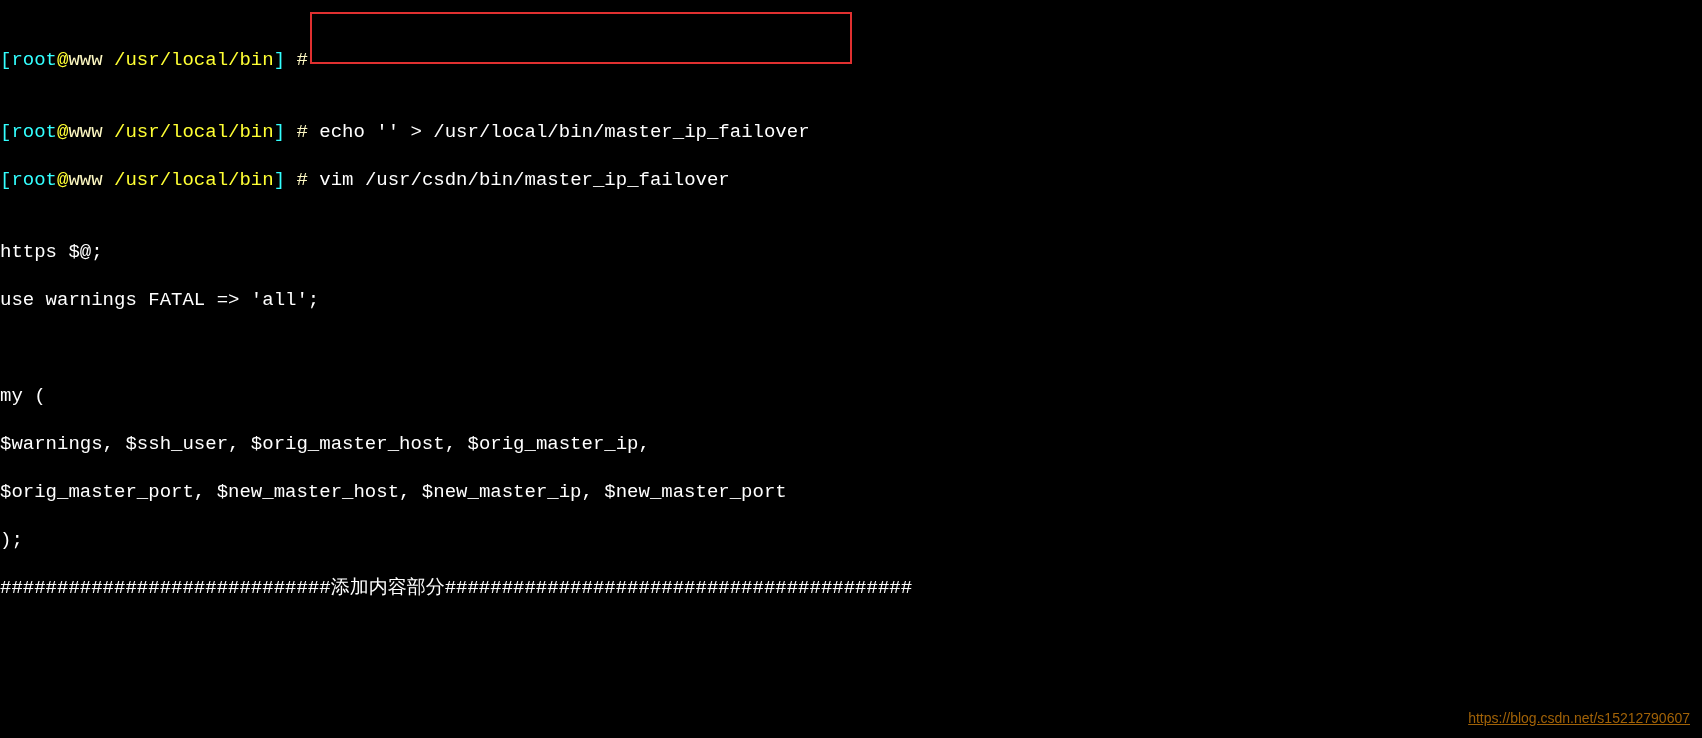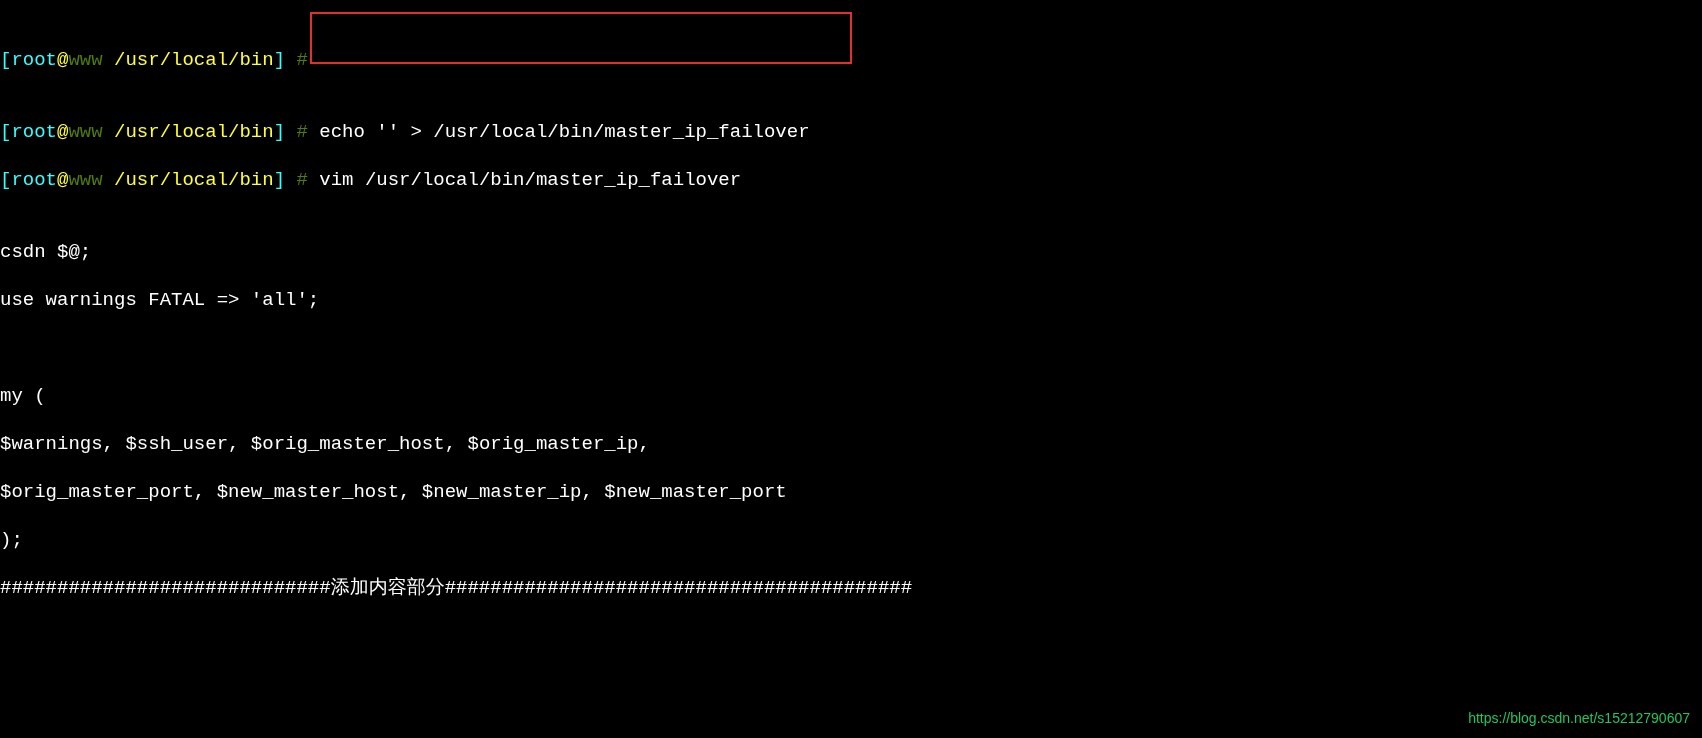--- a/index.html
+++ b/index.html
@@ -20,7 +20,7 @@
   }
   .line{white-space:pre;}
   .cyan{color:#33ffff;}
-  .magenta{color:#4d7c0f;}
+  .magenta{color:#fef9c3;}
   .yellow{color:#ffff33;}
   .white{color:#ffffff;}
   .cursor-block{

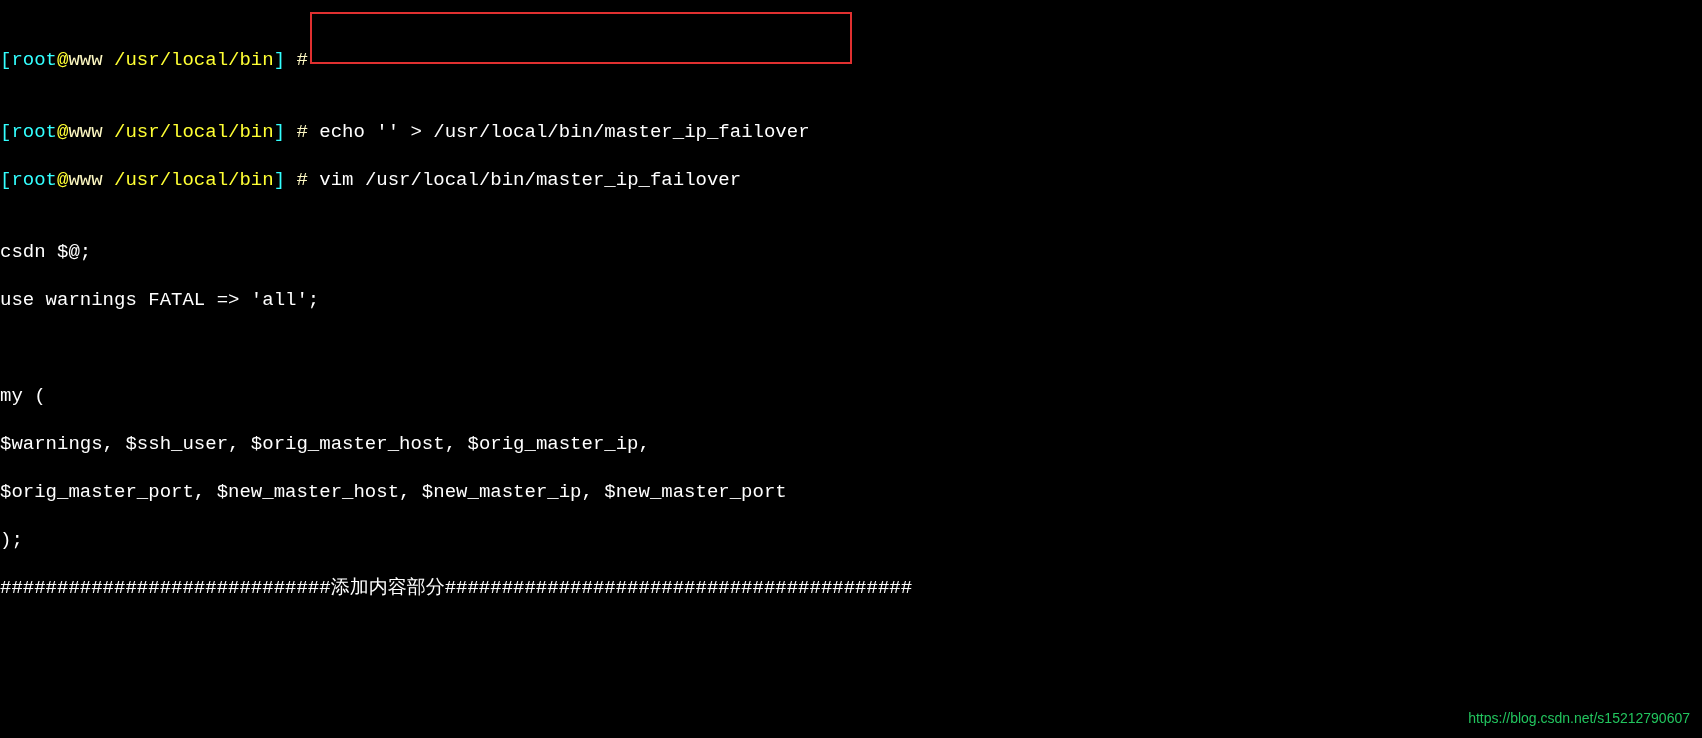--- a/index.html
+++ b/index.html
@@ -49,7 +49,7 @@
 <span class="prompt-line"><span class="cyan">[</span><span class="cyan">root</span><span class="yellow">@</span><span class="magenta">www</span><span class="yellow"> /usr/local/bin</span><span class="cyan">]</span><span class="magenta"> #</span><span class="white"></span></span>
 <span style="position:absolute;left:310px;top:12px;width:538px;height:48px;border:2px solid #e03030;pointer-events:none"></span>
 <span class="prompt-line"><span class="cyan">[</span><span class="cyan">root</span><span class="yellow">@</span><span class="magenta">www</span><span class="yellow"> /usr/local/bin</span><span class="cyan">]</span><span class="magenta"> #</span><span class="white"> echo '' &gt; /usr/local/bin/master_ip_failover</span></span>
-<span class="prompt-line"><span class="cyan">[</span><span class="cyan">root</span><span class="yellow">@</span><span class="magenta">www</span><span class="yellow"> /usr/local/bin</span><span class="cyan">]</span><span class="magenta"> #</span><span class="white"> vim /usr/local/bin/master_ip_failover</span></span>
+<span class="prompt-line"><span class="cyan">[</span><span class="cyan">root</span><span class="yellow">@</span><span class="magenta">www</span><span class="yellow"> /usr/local/bin</span><span class="cyan">]</span><span class="magenta"> #</span><span class="white"> vim /usr/csdn/bin/master_ip_failover</span></span>
 <div class="line white"></div>
 <div class="line white">csdn $@;</div>
 <div class="line white">use warnings FATAL =&gt; 'all';</div>

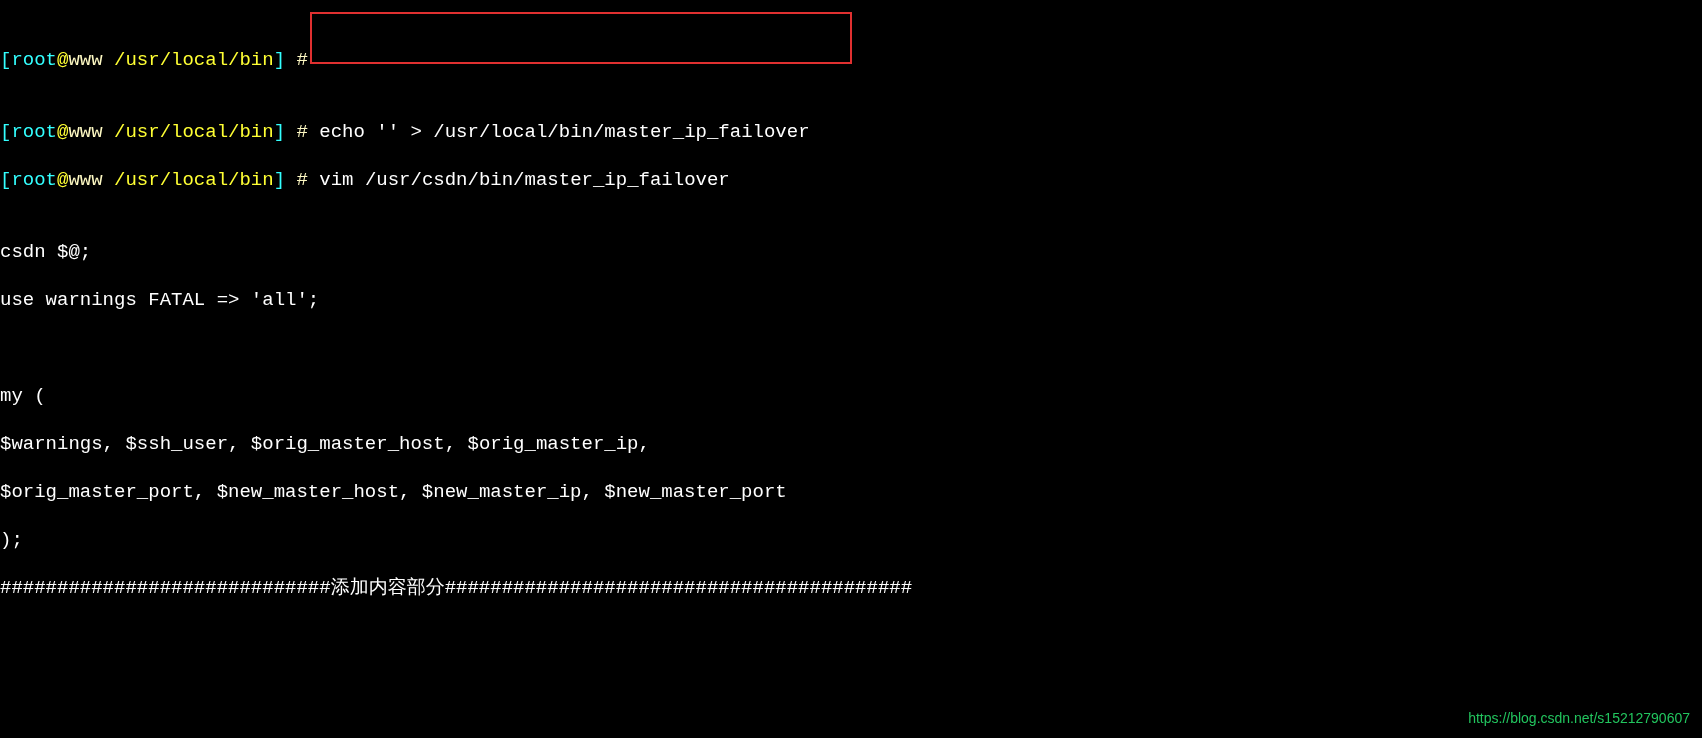--- a/index.html
+++ b/index.html
@@ -51,7 +51,7 @@
 <span class="prompt-line"><span class="cyan">[</span><span class="cyan">root</span><span class="yellow">@</span><span class="magenta">www</span><span class="yellow"> /usr/local/bin</span><span class="cyan">]</span><span class="magenta"> #</span><span class="white"> echo '' &gt; /usr/local/bin/master_ip_failover</span></span>
 <span class="prompt-line"><span class="cyan">[</span><span class="cyan">root</span><span class="yellow">@</span><span class="magenta">www</span><span class="yellow"> /usr/local/bin</span><span class="cyan">]</span><span class="magenta"> #</span><span class="white"> vim /usr/csdn/bin/master_ip_failover</span></span>
 <div class="line white"></div>
-<div class="line white">csdn $@;</div>
+<div class="line white">https $@;</div>
 <div class="line white">use warnings FATAL =&gt; 'all';</div>
 <div class="line white"></div>
 <div class="line white"></div>

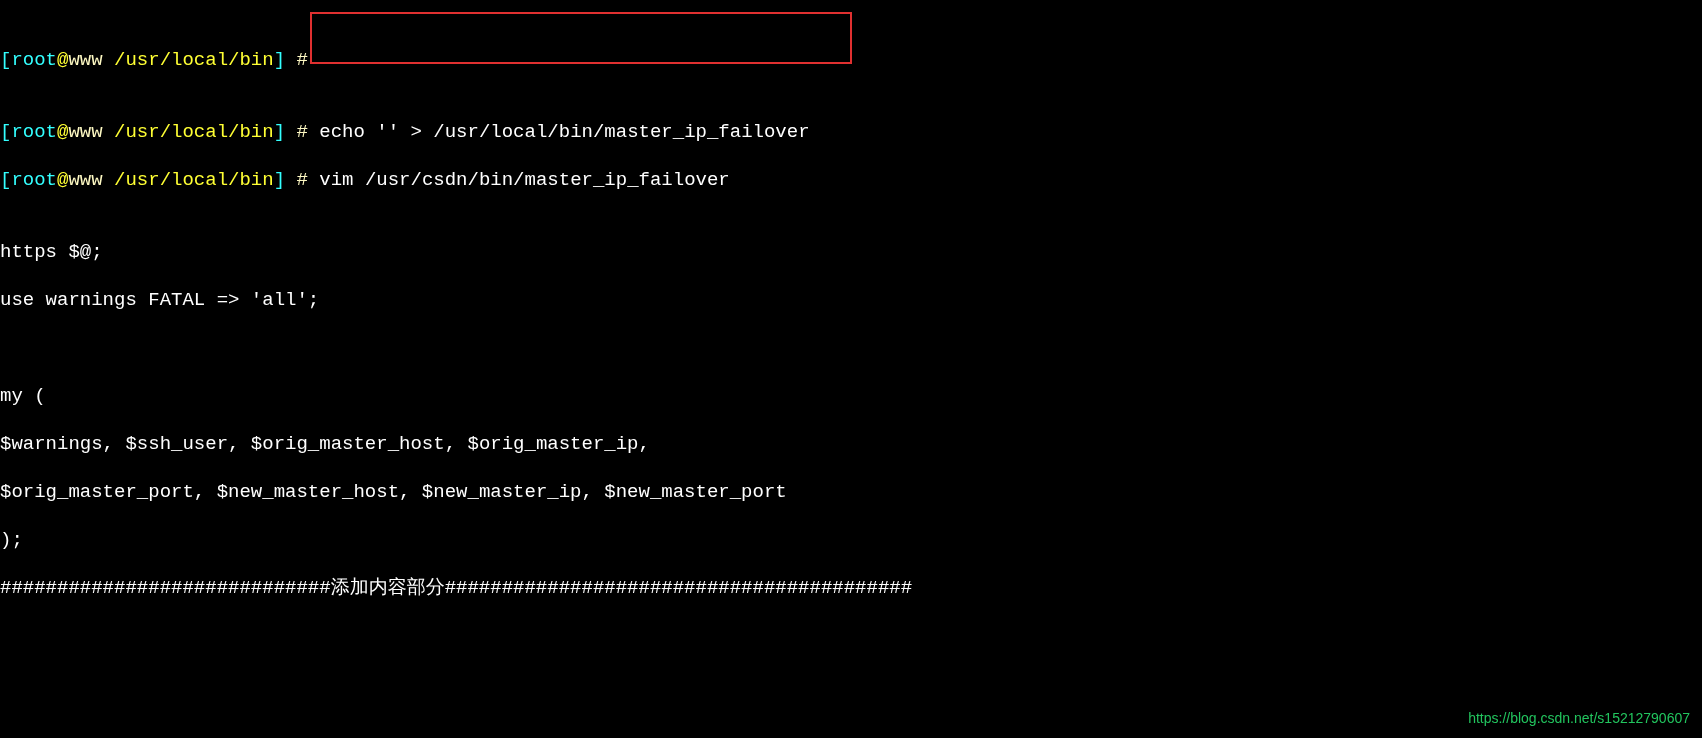--- a/index.html
+++ b/index.html
@@ -34,10 +34,11 @@
     position:absolute;
     right:12px;
     bottom:8px;
-    color:#22c55e;
+    color:#a16207;
     font-size:14px;
     font-family:Arial,sans-serif;
     white-space:nowrap;
+    text-decoration:underline;
   }
   .prompt-line{display:block;}
 </style>

